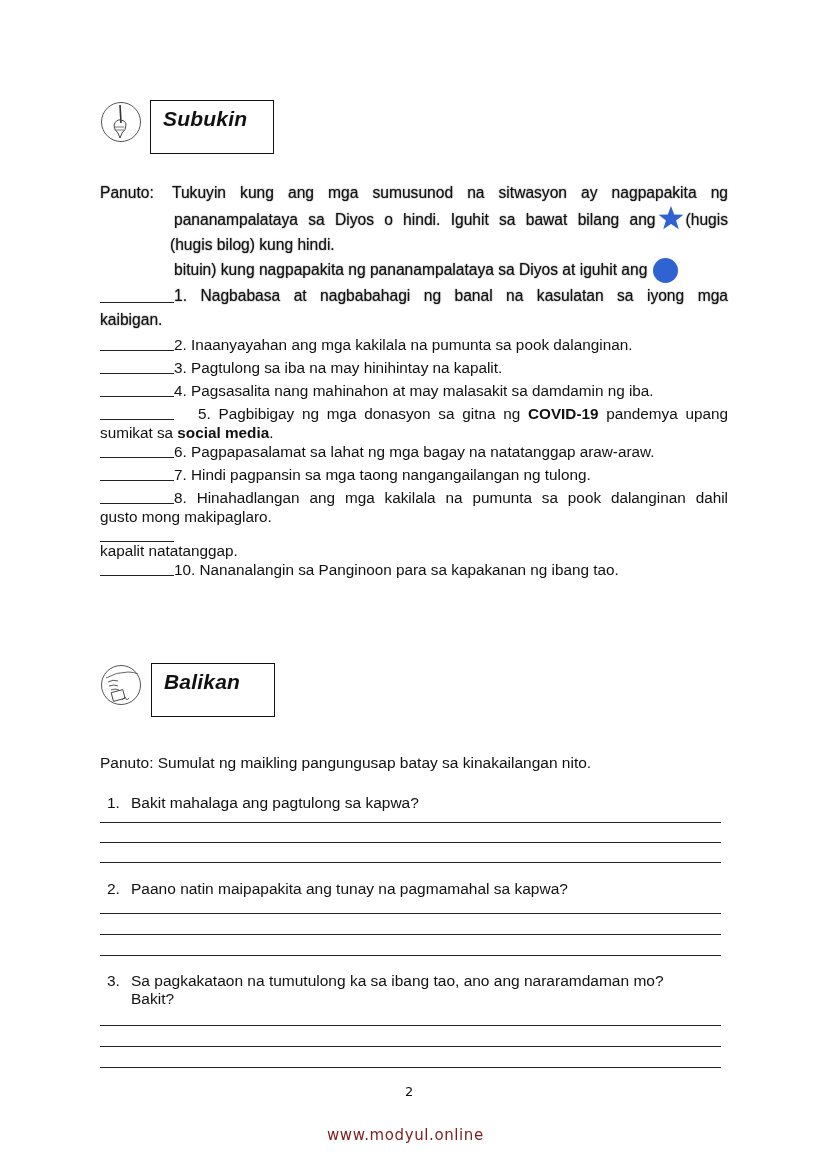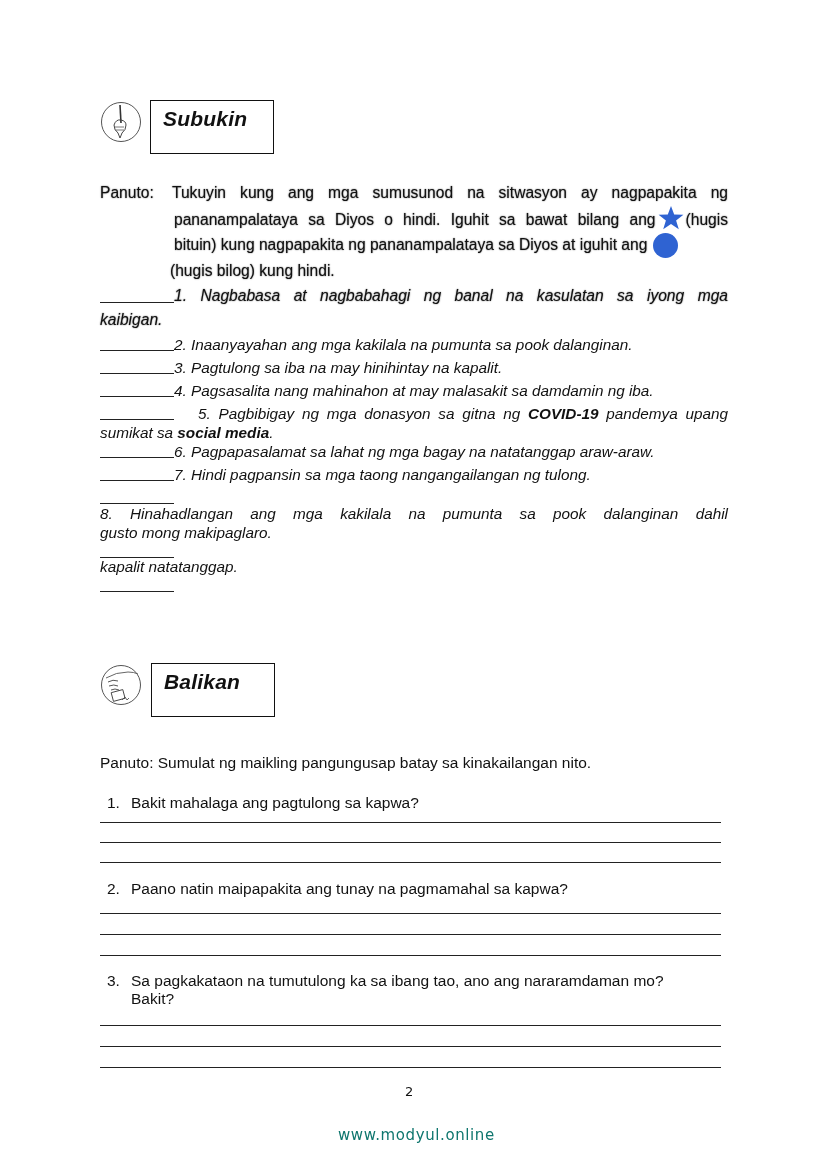--- a/index.html
+++ b/index.html
@@ -69,13 +69,13 @@
         </svg><span>(hugis</span>
     </span>
   </div>
+  <div class="row indent2">
+    <span>(hugis bilog) kung hindi.</span>
+  </div>
   <div class="row indent">
     <span>
       <span>bituin) kung nagpapakita ng pananampalataya sa Diyos at iguhit ang</span><span class="circle"></span>
     </span>
-  </div>
-  <div class="row indent2">
-    <span>(hugis bilog) kung hindi.</span>
   </div>
 </div>
 

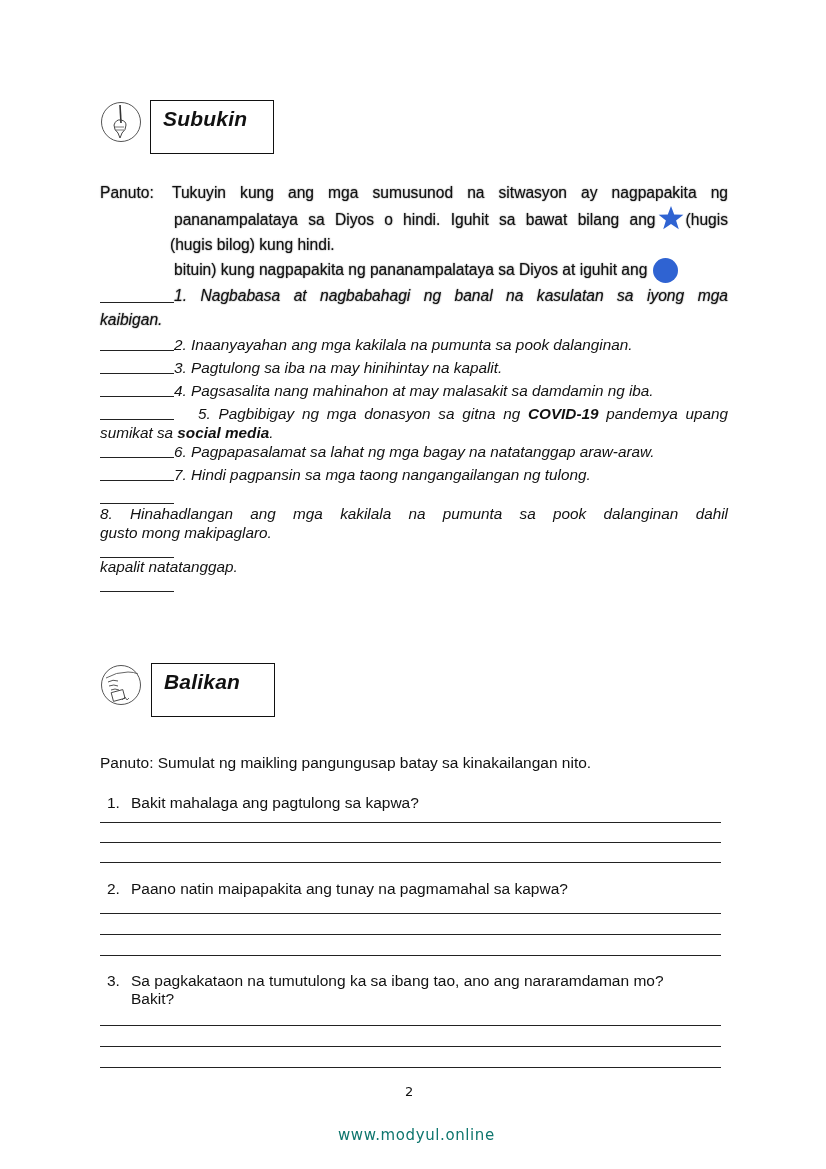--- a/index.html
+++ b/index.html
@@ -25,7 +25,7 @@
   .circle { display: inline-block; width: 25px; height: 25px; border-radius: 50%; background: #2f63d2;
             vertical-align: -8px; margin-left: 6px; }
 
-  .items { position: absolute; left: 100px; top: 284px; width: 628px; font-size: 15.3px; font-style: italic; }
+  .items { position: absolute; left: 100px; top: 284px; width: 628px; font-size: 15.3px; }
   .item { display: flex; line-height: 20px; margin-bottom: 3px; }
   .item .blank { flex: none; width: 74px; border-bottom: 1px solid #222; height: 15px; }
   .item .txt { flex: 1; }

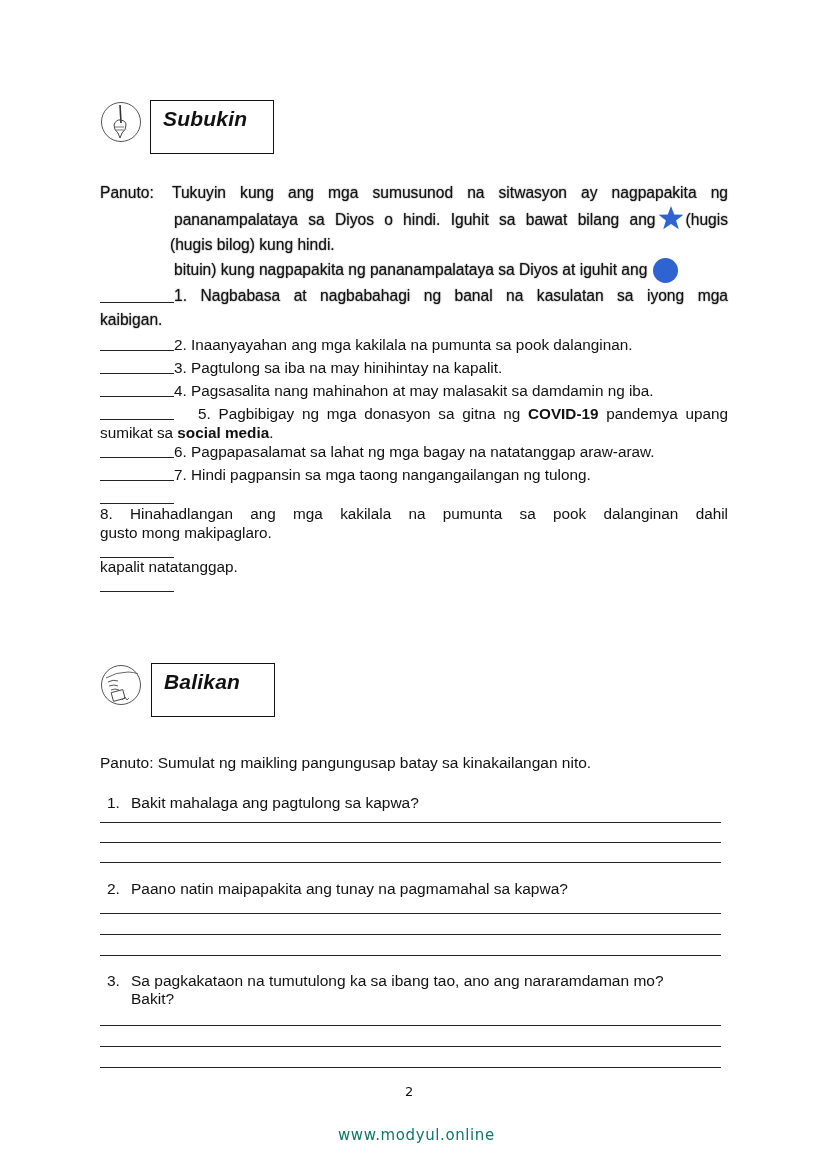--- a/index.html
+++ b/index.html
@@ -116,7 +116,7 @@
     <span class="txt"><span>7.</span> <span>Hindi pagpansin sa mga taong nangangailangan ng tulong.</span></span>
   </div>
   <div>
-    <div class="item" style="margin-bottom:0;flex-direction:column;">
+    <div class="item" style="margin-bottom:0;">
       <span class="blank"></span>
       <span class="txt just"><span>8.</span> <span>Hinahadlangan ang mga kakilala na pumunta sa pook dalanginan dahil</span></span>
     </div>

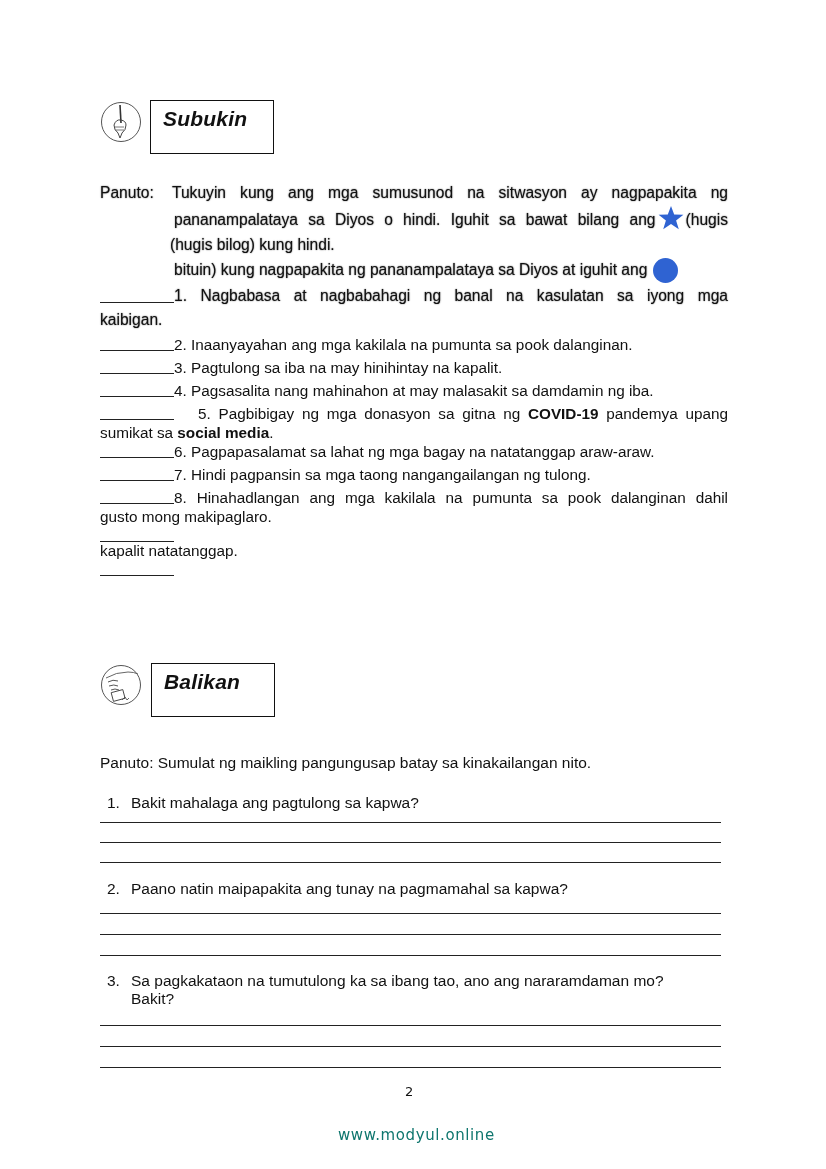--- a/index.html
+++ b/index.html
@@ -130,6 +130,7 @@
   </div>
   <div class="item">
     <span class="blank"></span>
+    <span class="txt"><span>10.</span> <span>Nananalangin sa Panginoon para sa kapakanan ng ibang tao.</span></span>
   </div>
 </div>
 

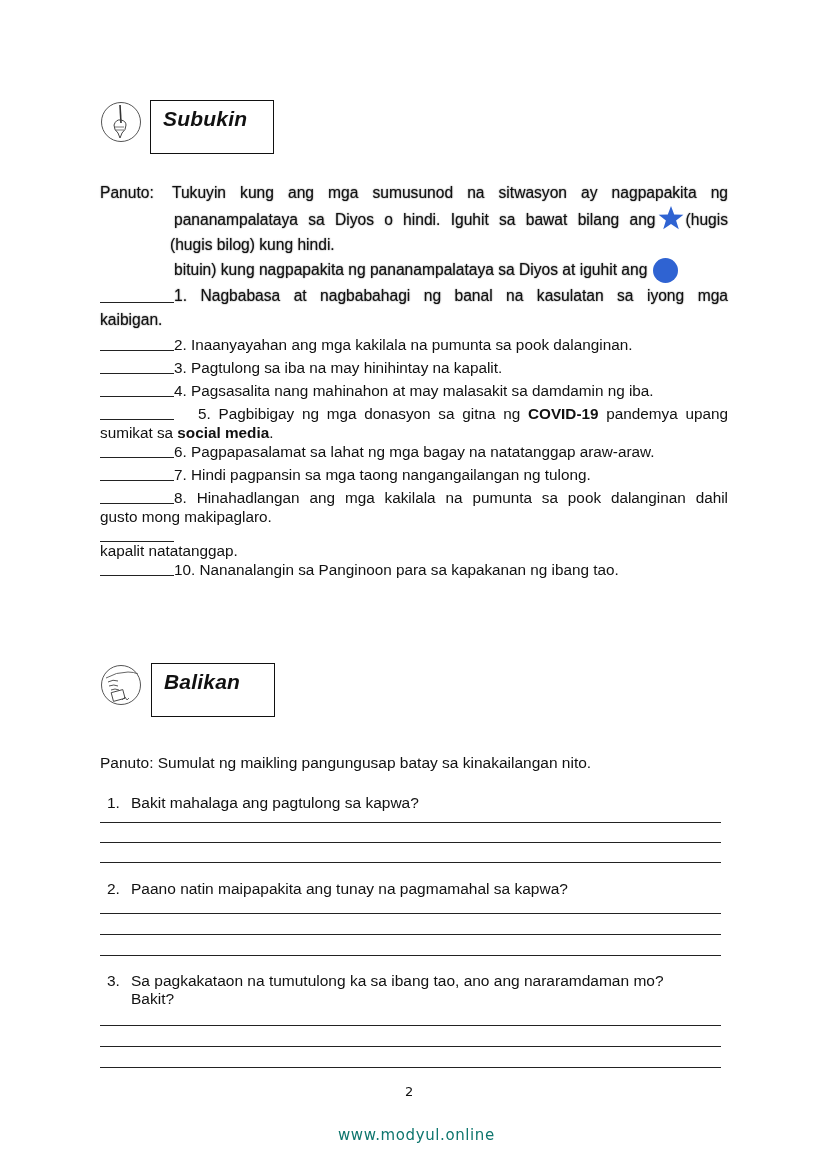--- a/index.html
+++ b/index.html
@@ -39,7 +39,7 @@
   .line { position: absolute; left: 100px; width: 621px; height: 0; border-top: 1.2px solid #222; }
 
   .page-num { position: absolute; left: 405px; top: 1084px; font-size: 13px; font-family: "DejaVu Sans", sans-serif; }
-  .watermark { position: absolute; left: 338px; top: 1126px; font-size: 15px; color: #0f766e;
+  .watermark { position: absolute; left: 327px; top: 1126px; font-size: 15px; color: #7f1d1d;
                letter-spacing: 0.6px; font-family: "DejaVu Sans", sans-serif; }
 </style>
 </head>

